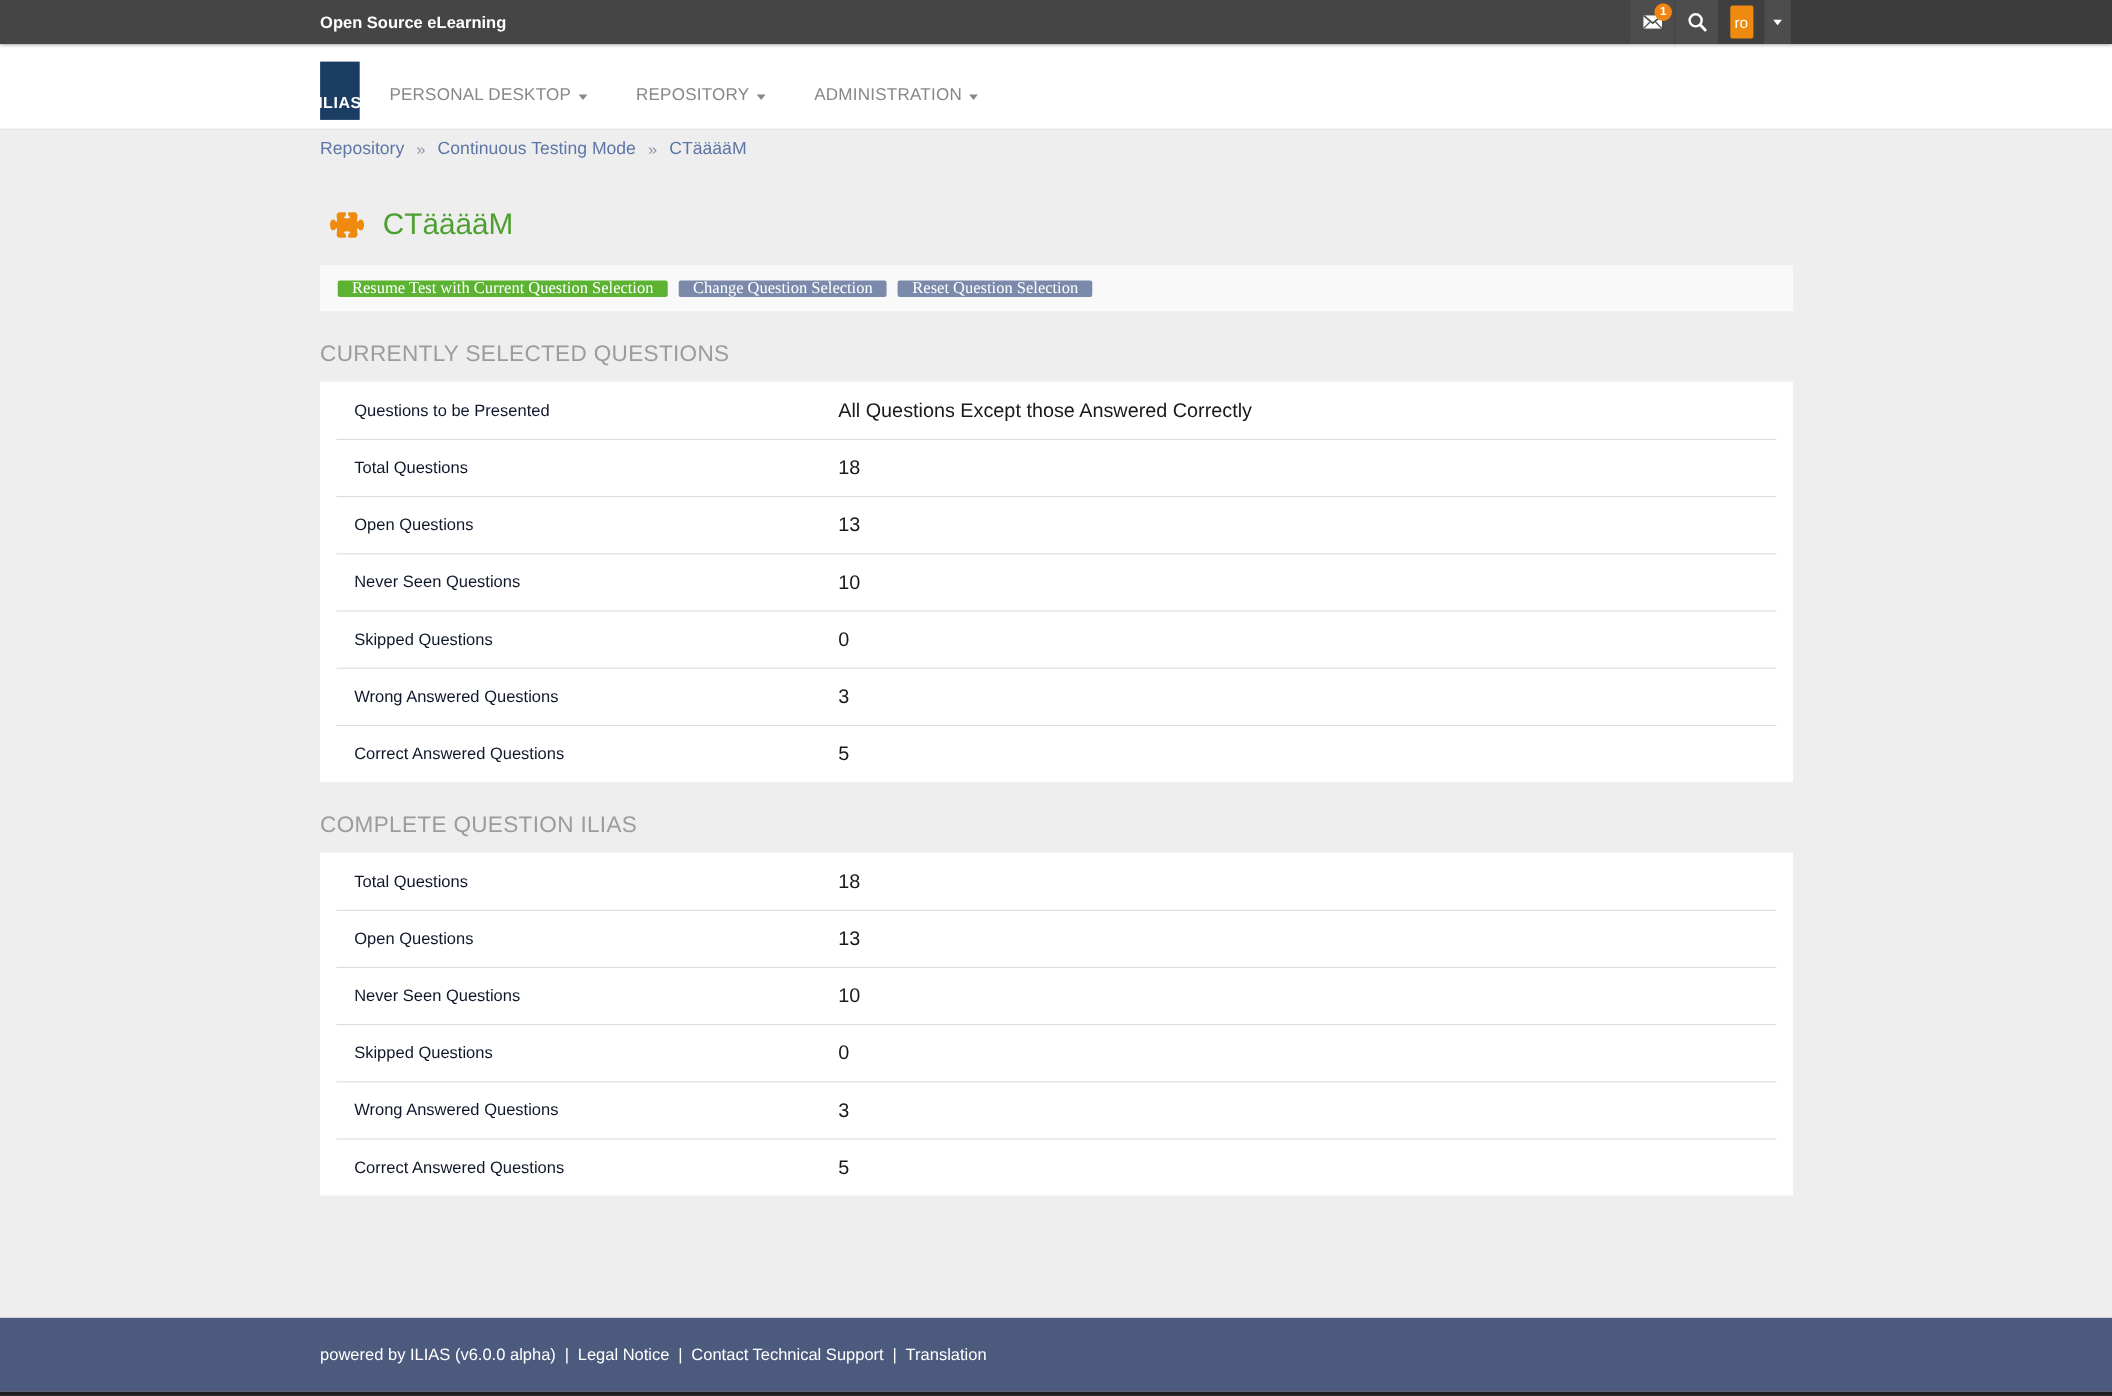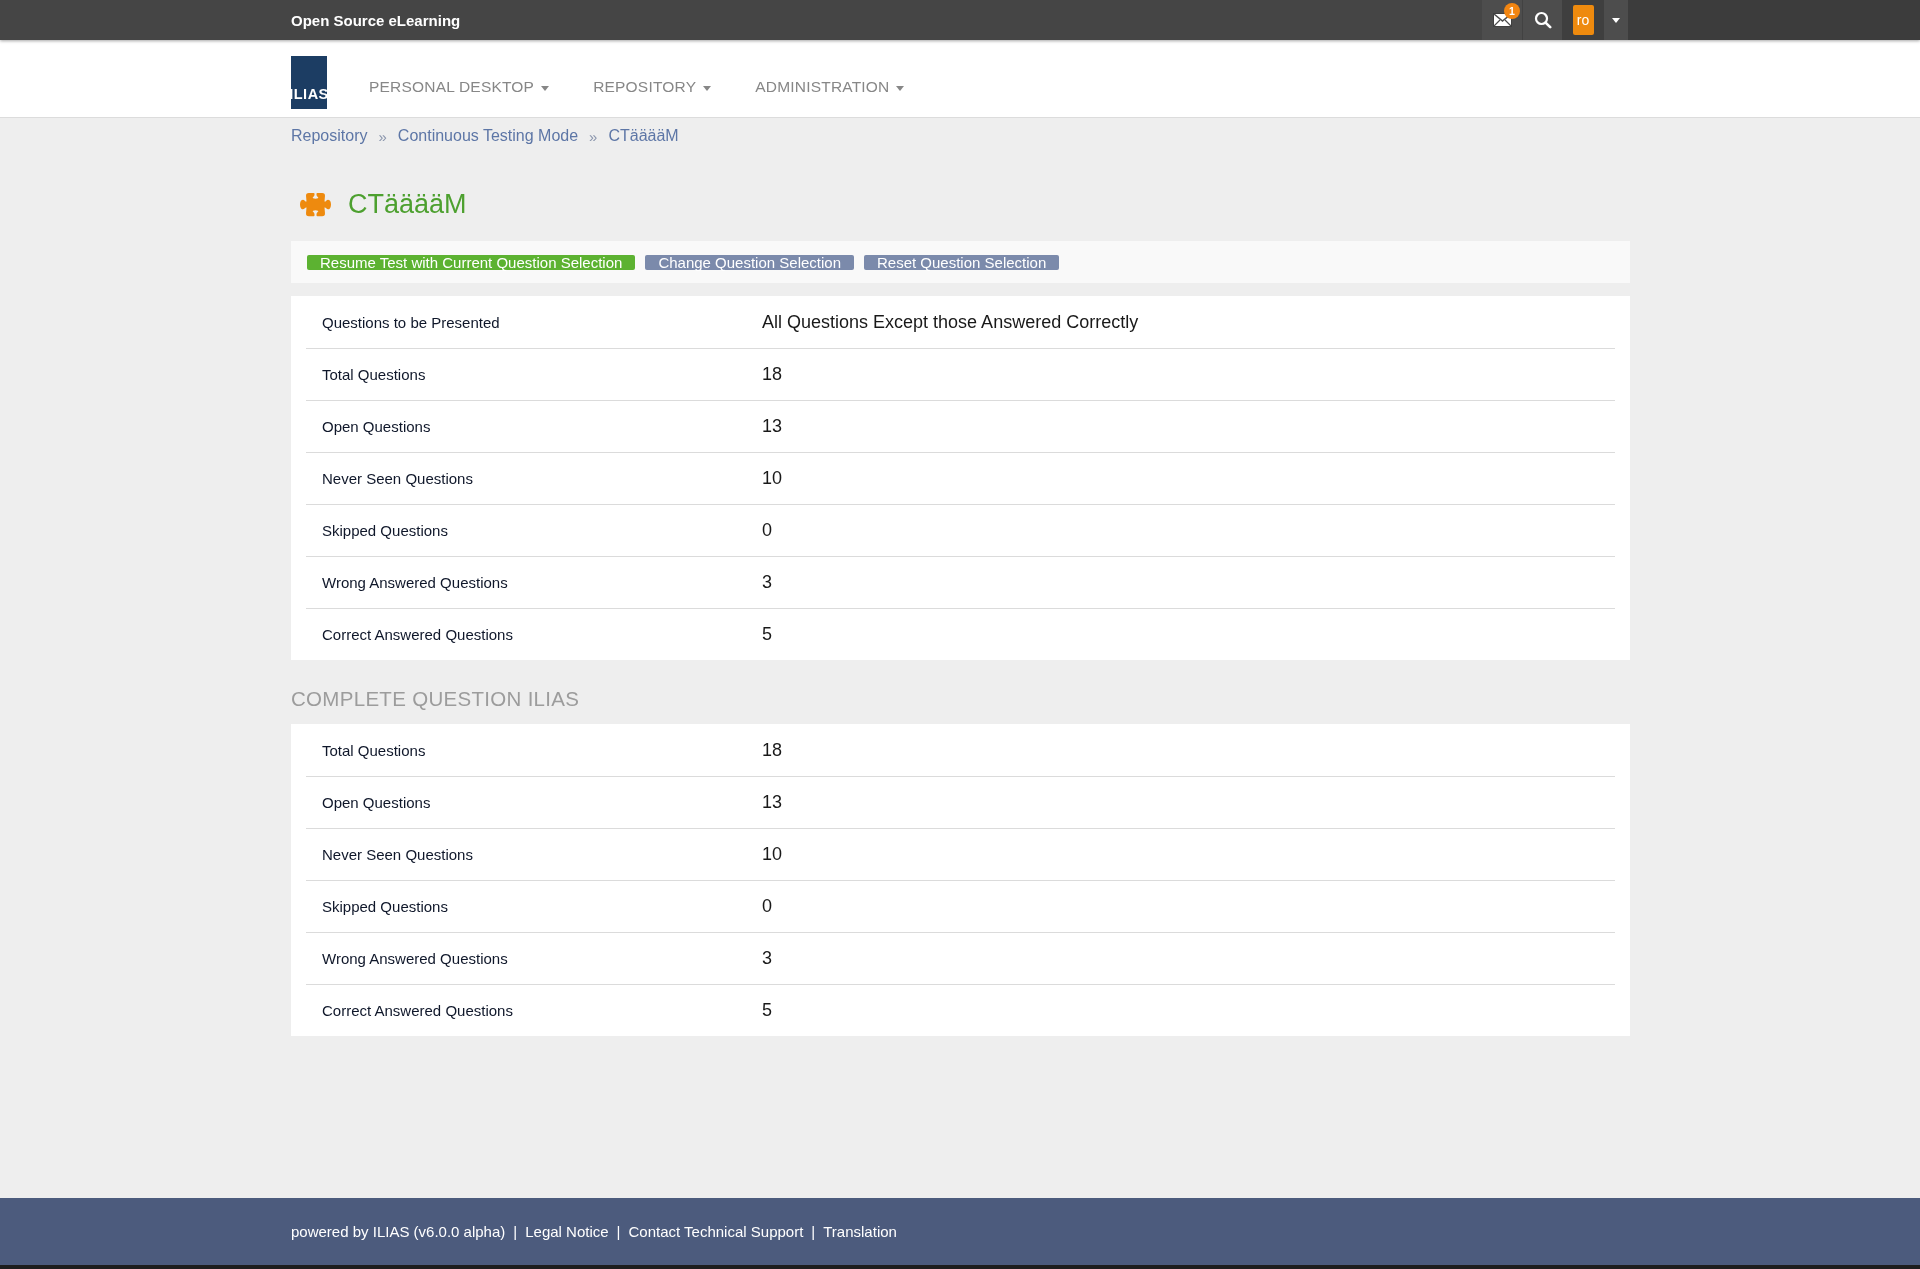--- a/index.html
+++ b/index.html
@@ -35,7 +35,7 @@
   .logo { position:absolute; left:291px; top:16px; width:36px; height:53px; background:#1c3d63;
           display:flex; align-items:flex-end; justify-content:center; cursor:pointer; }
   .logo-text { color:#fff; font-weight:bold; font-size:14.5px; letter-spacing:.5px; padding-bottom:7px; }
-  .nav-links { position:absolute; left:369px; bottom:0; display:flex; }
+  .nav-links { position:absolute; left:354px; bottom:0; display:flex; }
   .nav-item { display:flex; align-items:center; gap:7px; padding:0 0 21px 0; margin-right:44px;
               color:#878787; font-size:15.5px; letter-spacing:.2px; cursor:pointer; background:none; border:none; }
   .caret-gray { width:0; height:0; border-left:4.5px solid transparent; border-right:4.5px solid transparent;

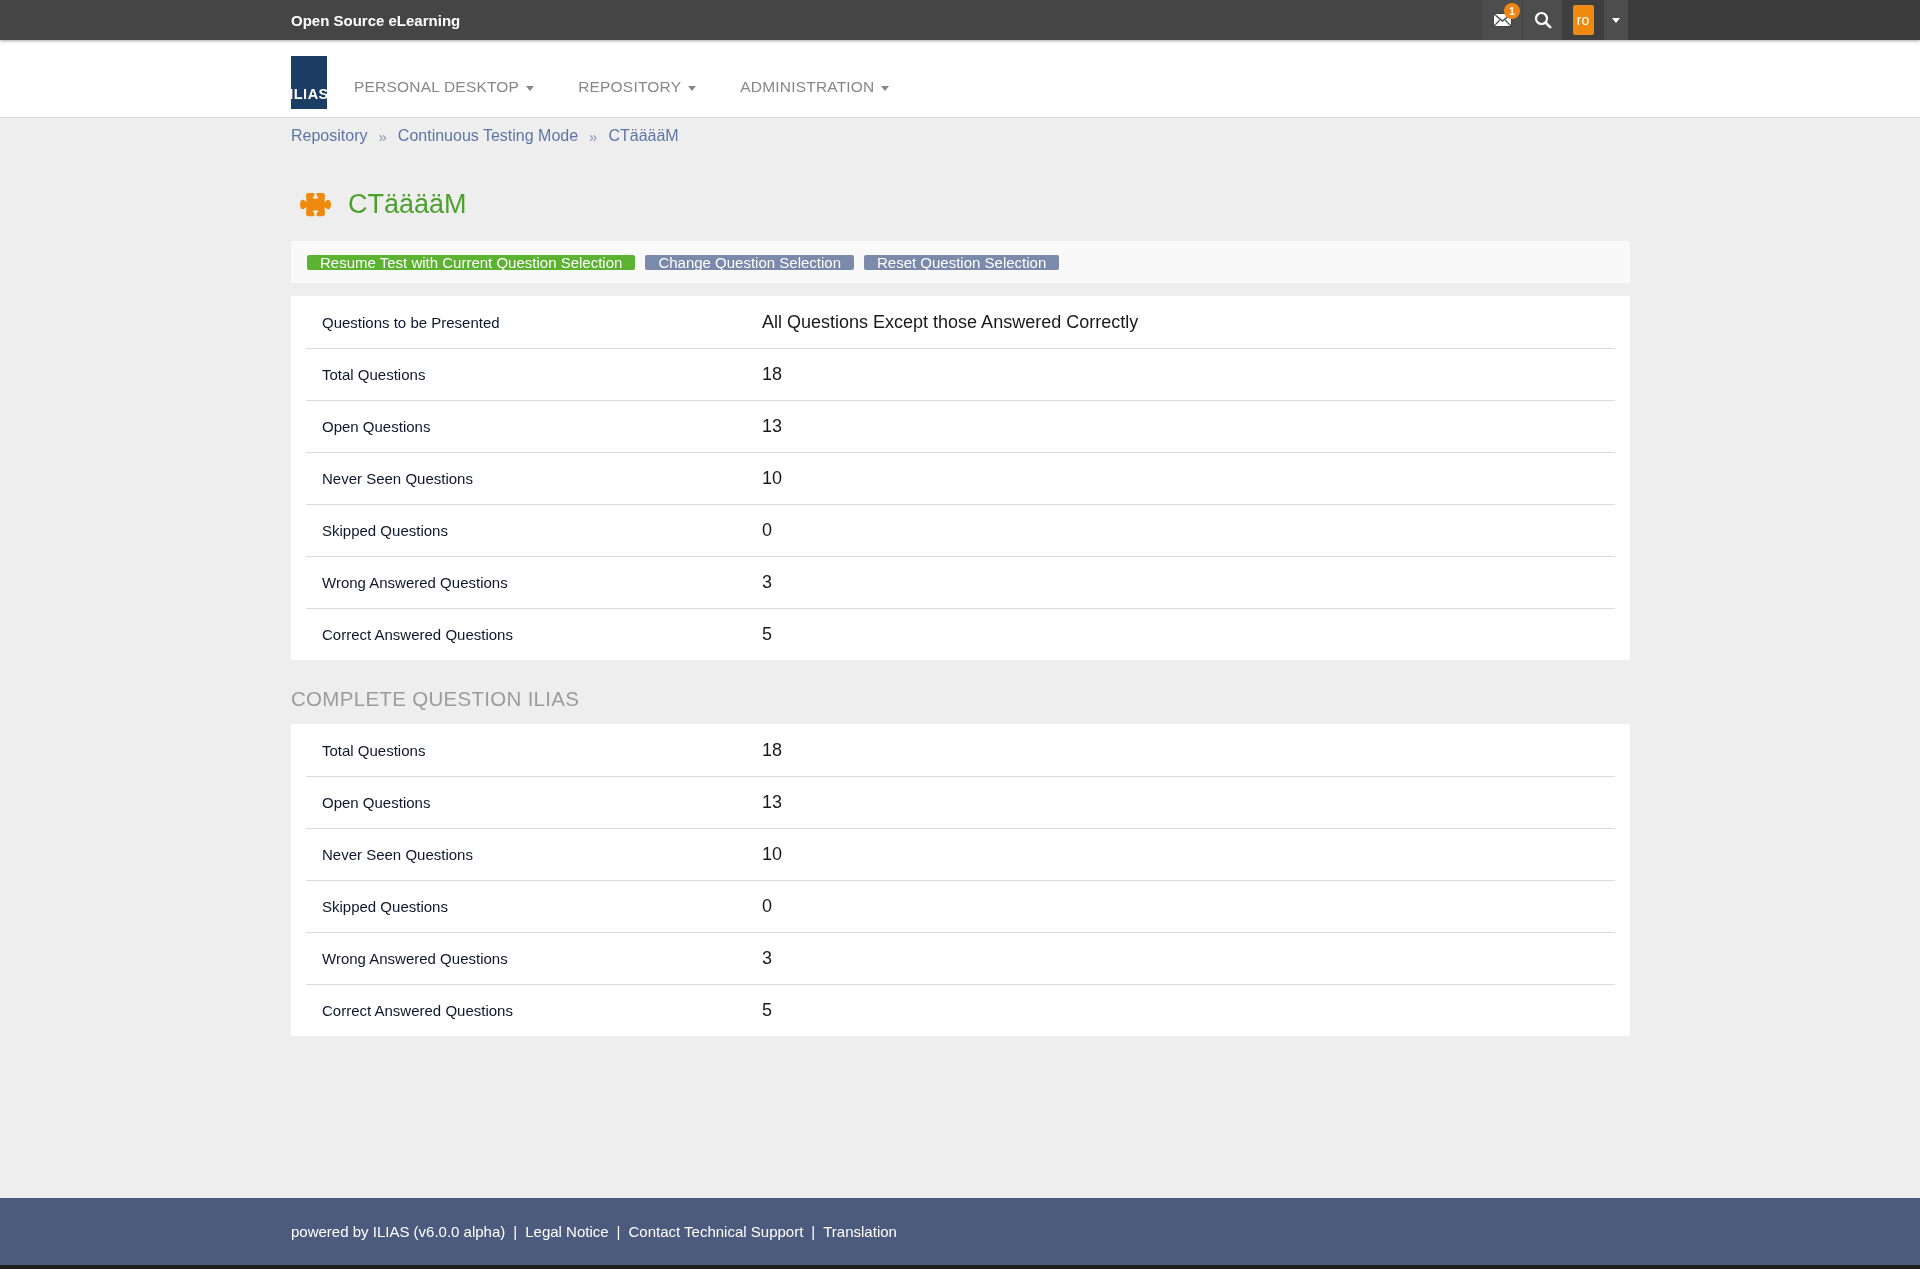--- a/index.html
+++ b/index.html
@@ -54,7 +54,7 @@
   .toolbar { margin-top:21px; height:42px; background:#f9f9f9; display:flex; align-items:center;
              padding:0 16px; gap:10px; }
   .btn { height:15px; padding:0 13px; border:none; border-radius:2px; color:#ffffff; font-size:15px;
-         font-family:Liberation Sans, sans-serif; cursor:pointer; display:inline-flex; align-items:center; }
+         font-family:Liberation Serif, serif; cursor:pointer; display:inline-flex; align-items:center; }
   .btn-primary { background:#5cb231; }
   .btn-default { background:#7b8aab; }
 

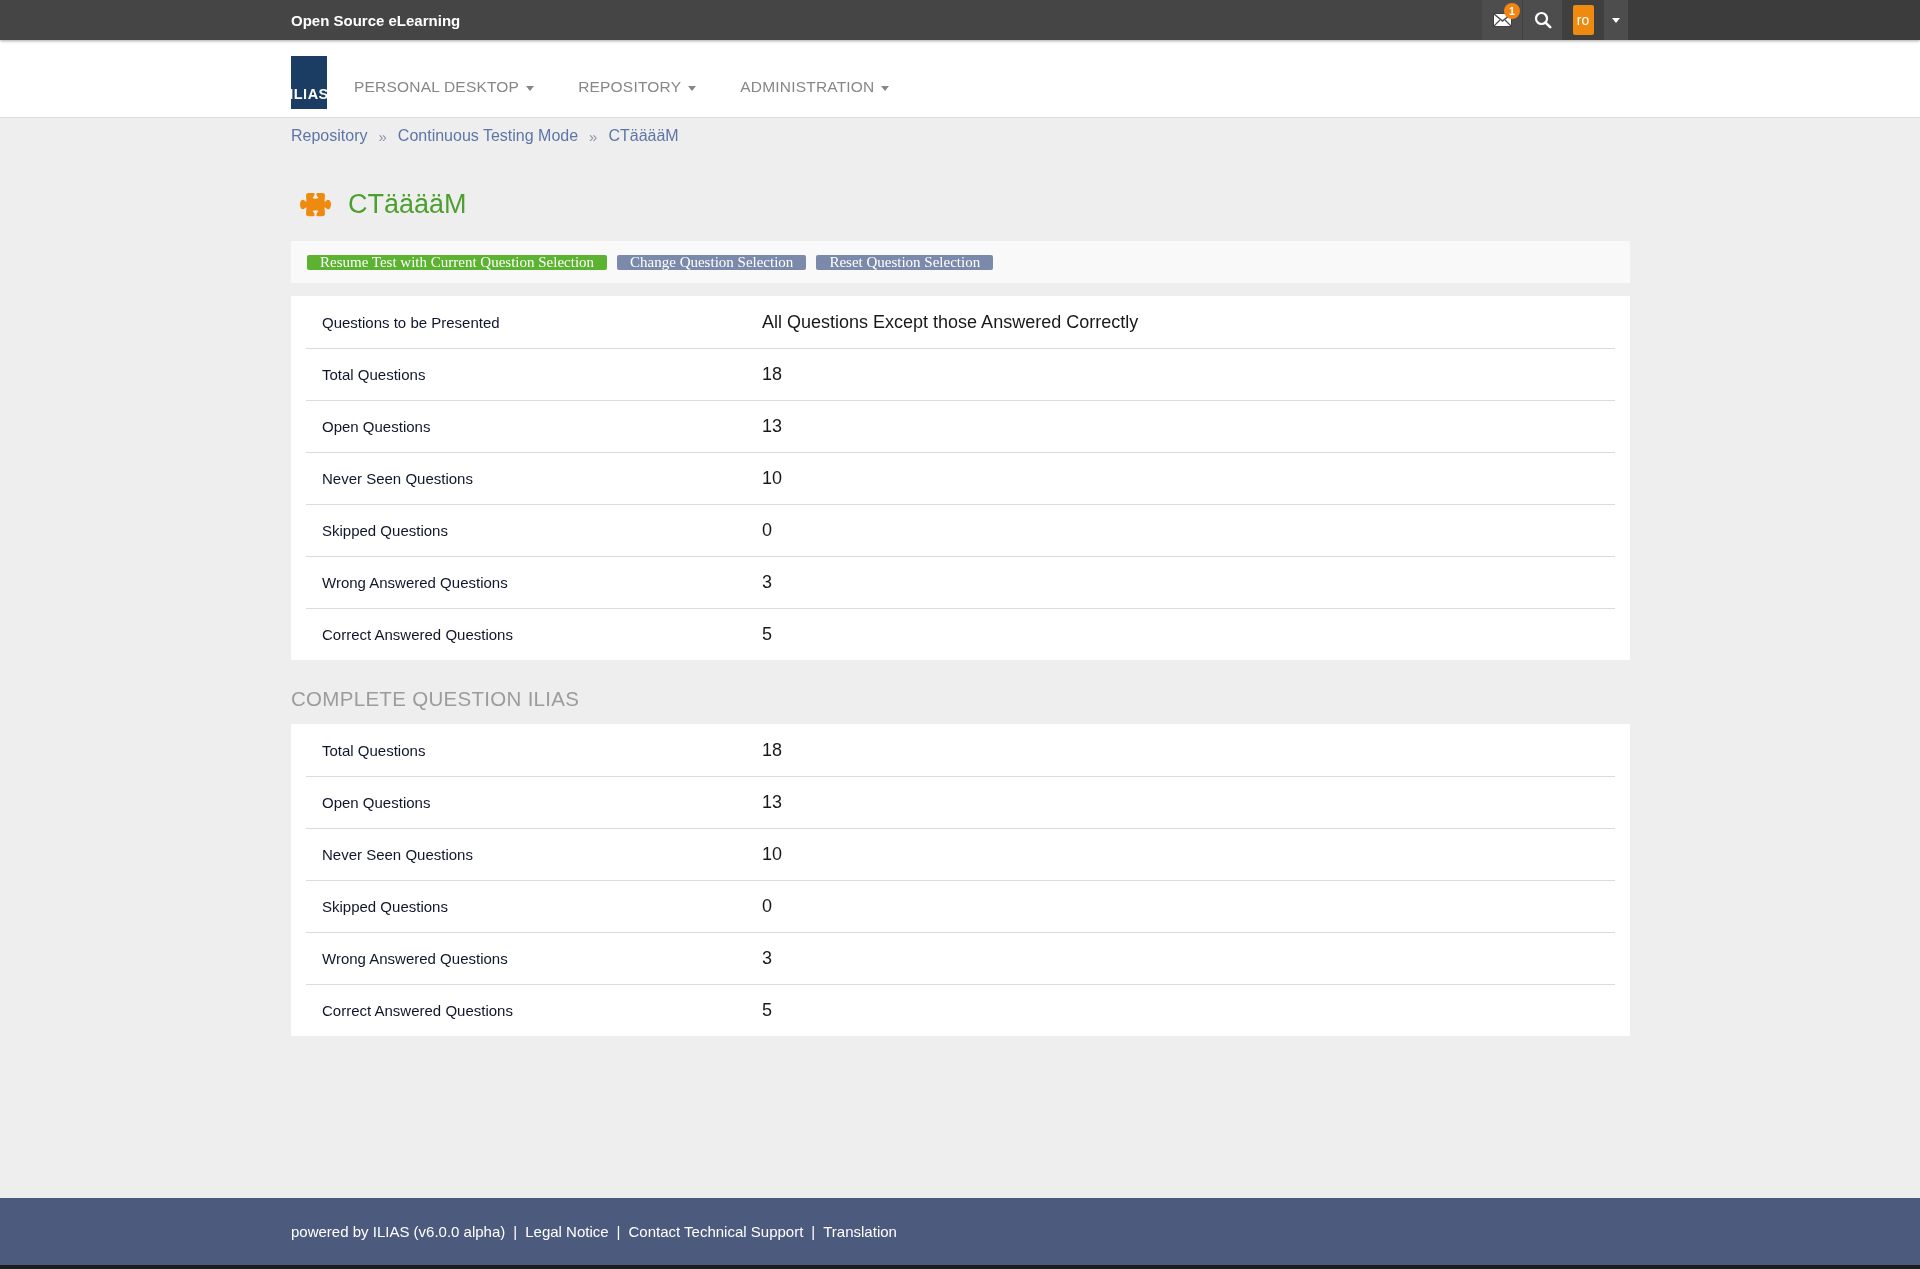--- a/index.html
+++ b/index.html
@@ -149,6 +149,7 @@
       <button class="btn btn-default">Reset Question Selection</button>
     </div>
 
+    <h2 class="section-heading">CURRENTLY SELECTED QUESTIONS</h2>
     <div class="card">
       <div class="row">
         <span class="row-label">Questions to be Presented</span>

